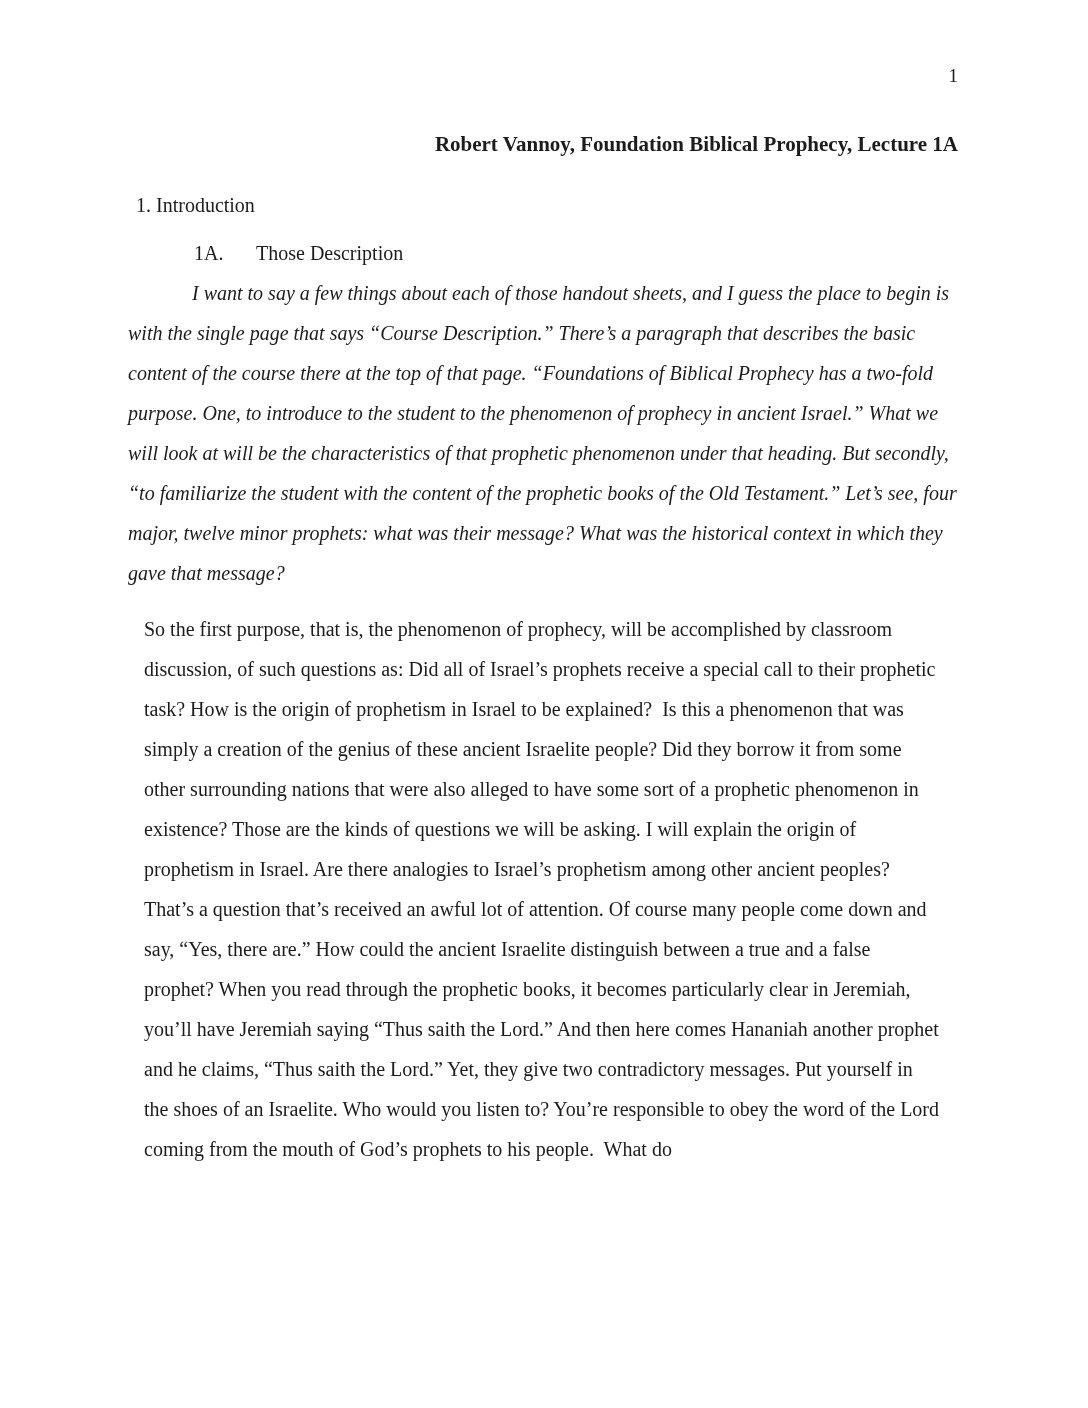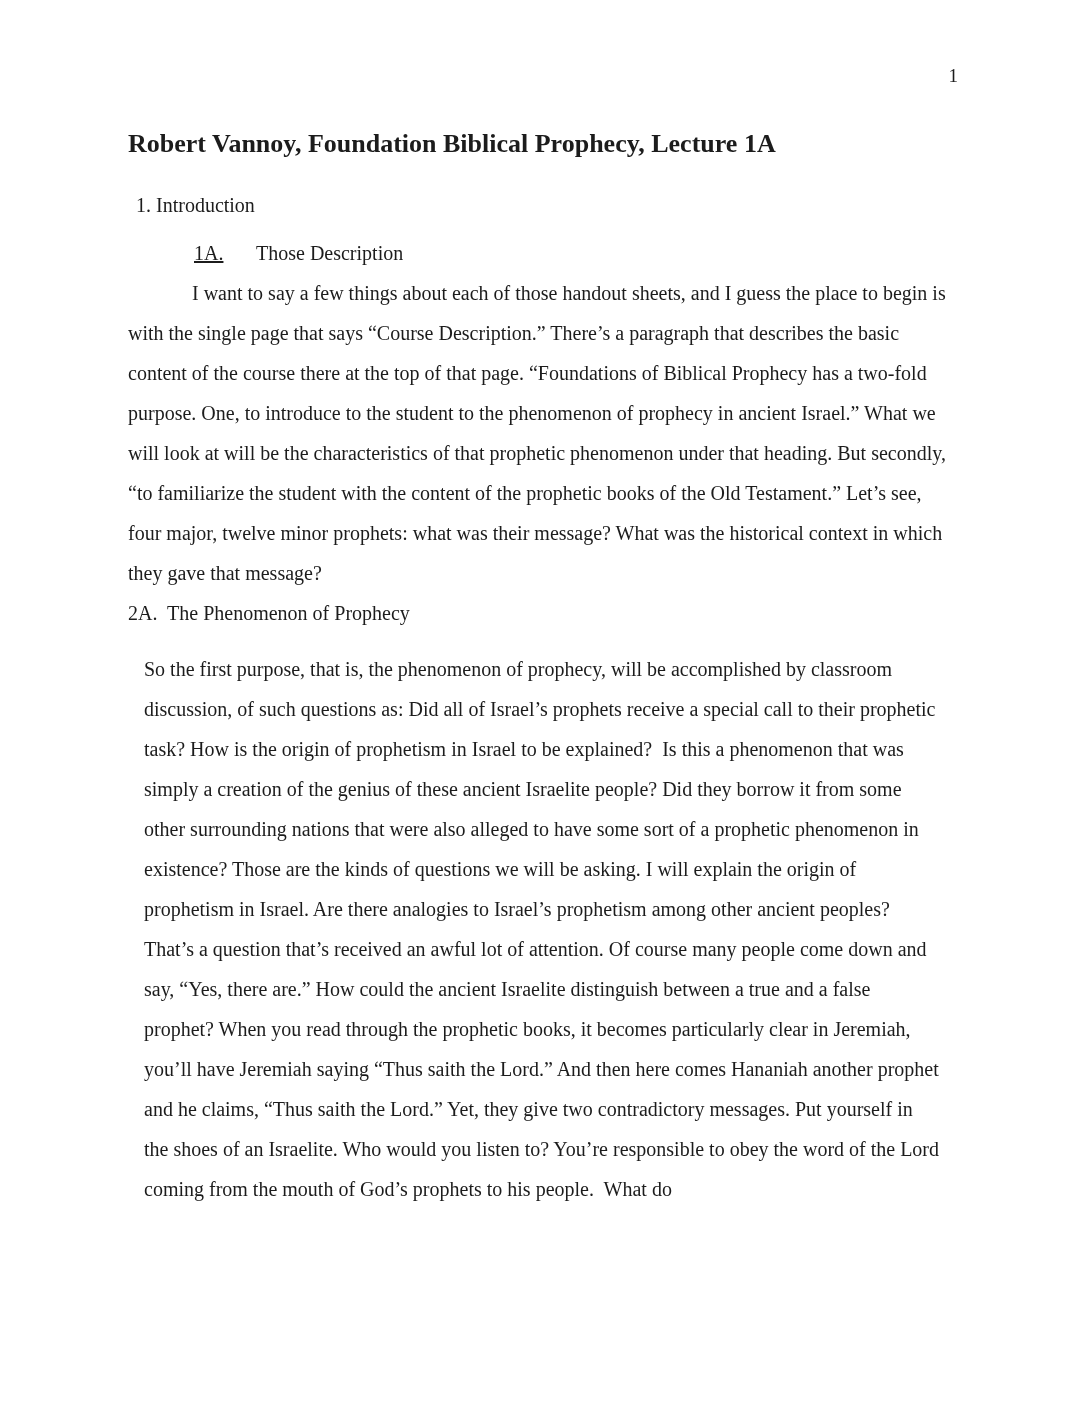--- a/index.html
+++ b/index.html
@@ -34,9 +34,9 @@
     line-height: 40px;
   }
   .doc-title {
-    text-align: left;
+    text-align: right;
     font-weight: bold;
-    font-size: 26px;
+    font-size: 21px;
     margin: 0 0 21px 0;
   }
   .heading-level1 {

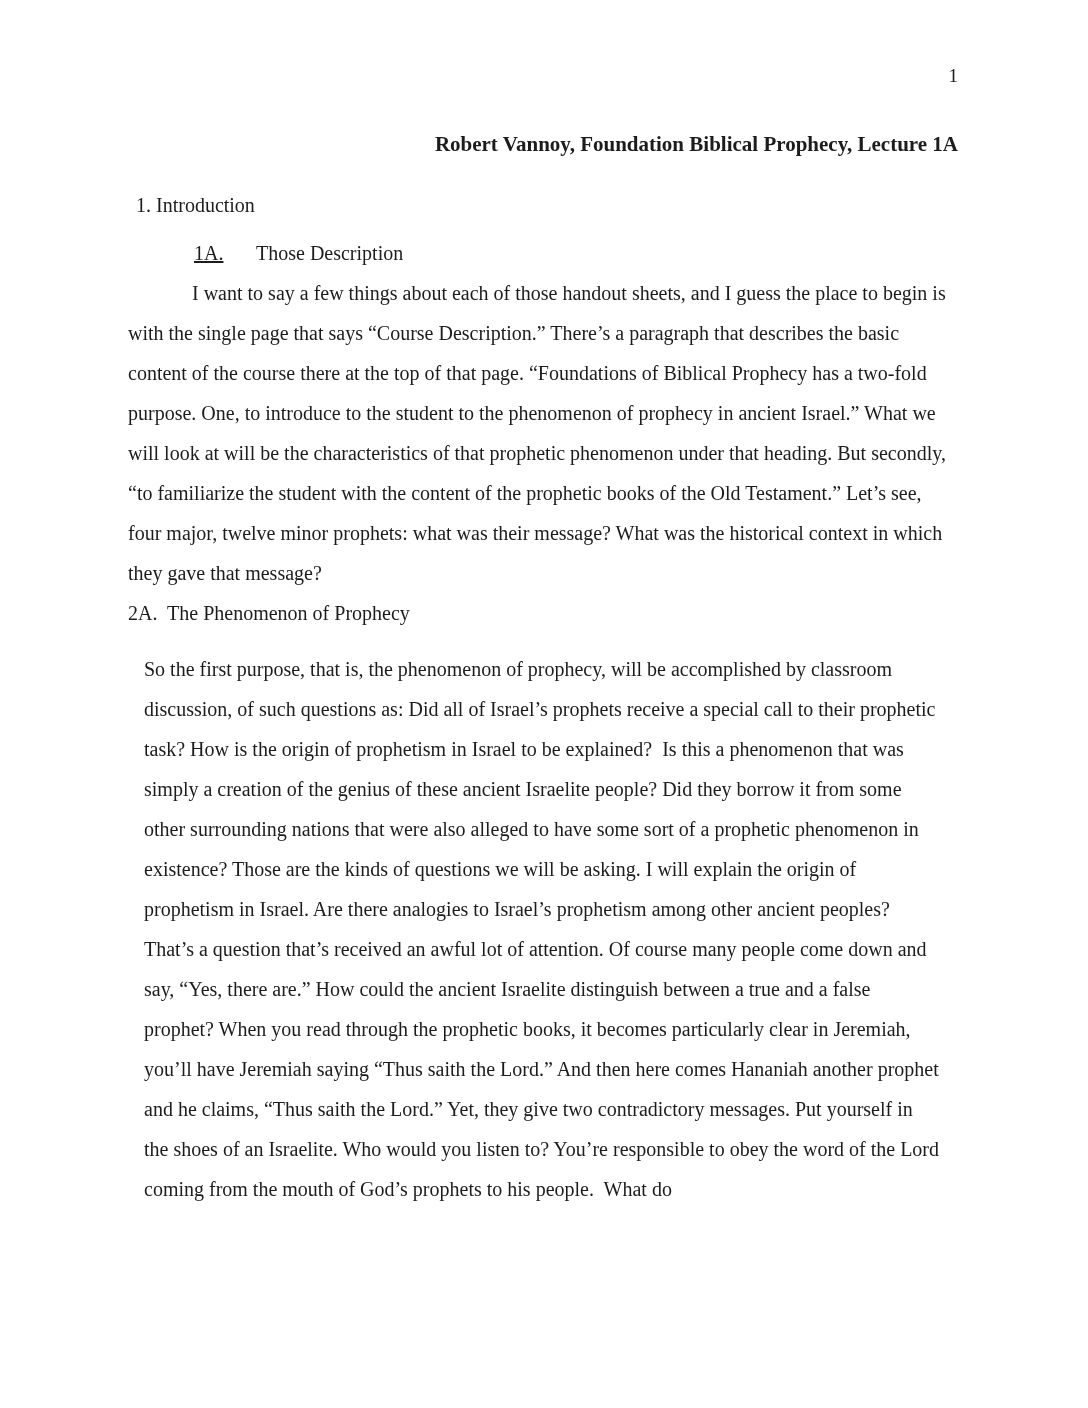--- a/index.html
+++ b/index.html
@@ -49,7 +49,6 @@
   .subheading .sub-num {
     display: inline-block;
     width: 62px;
-    text-decoration: underline;
   }
   .para-indent {
     margin: 0;

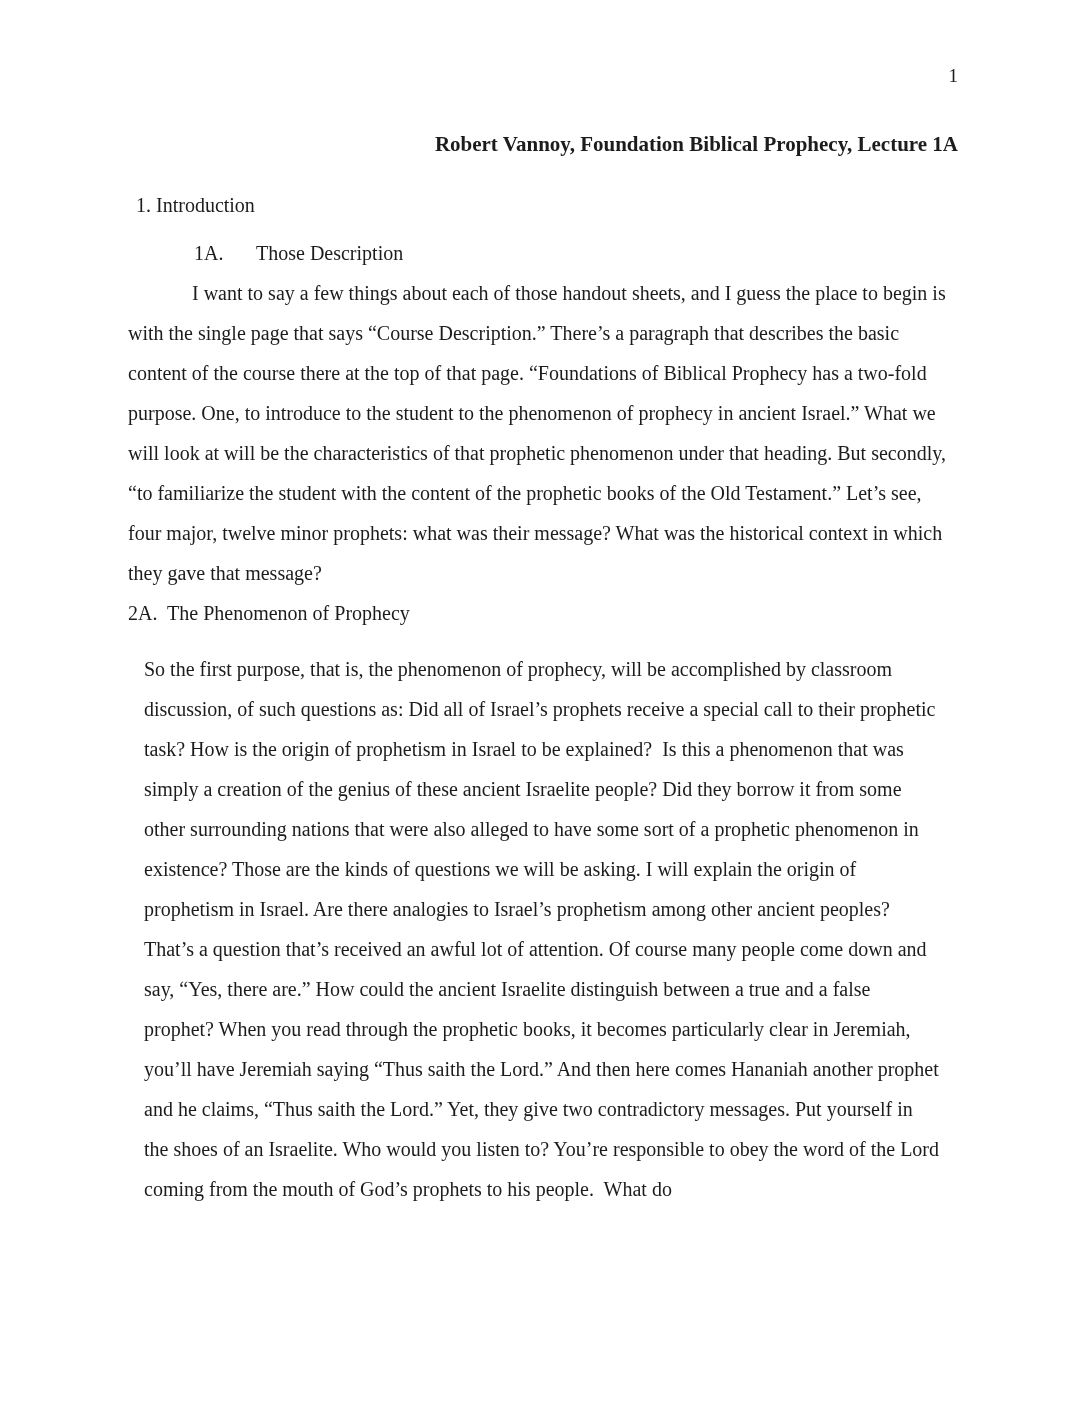--- a/index.html
+++ b/index.html
@@ -53,6 +53,7 @@
   .para-indent {
     margin: 0;
     text-indent: 64px;
+    font-style: italic;
   }
   .para-flush {
     margin: 16px;

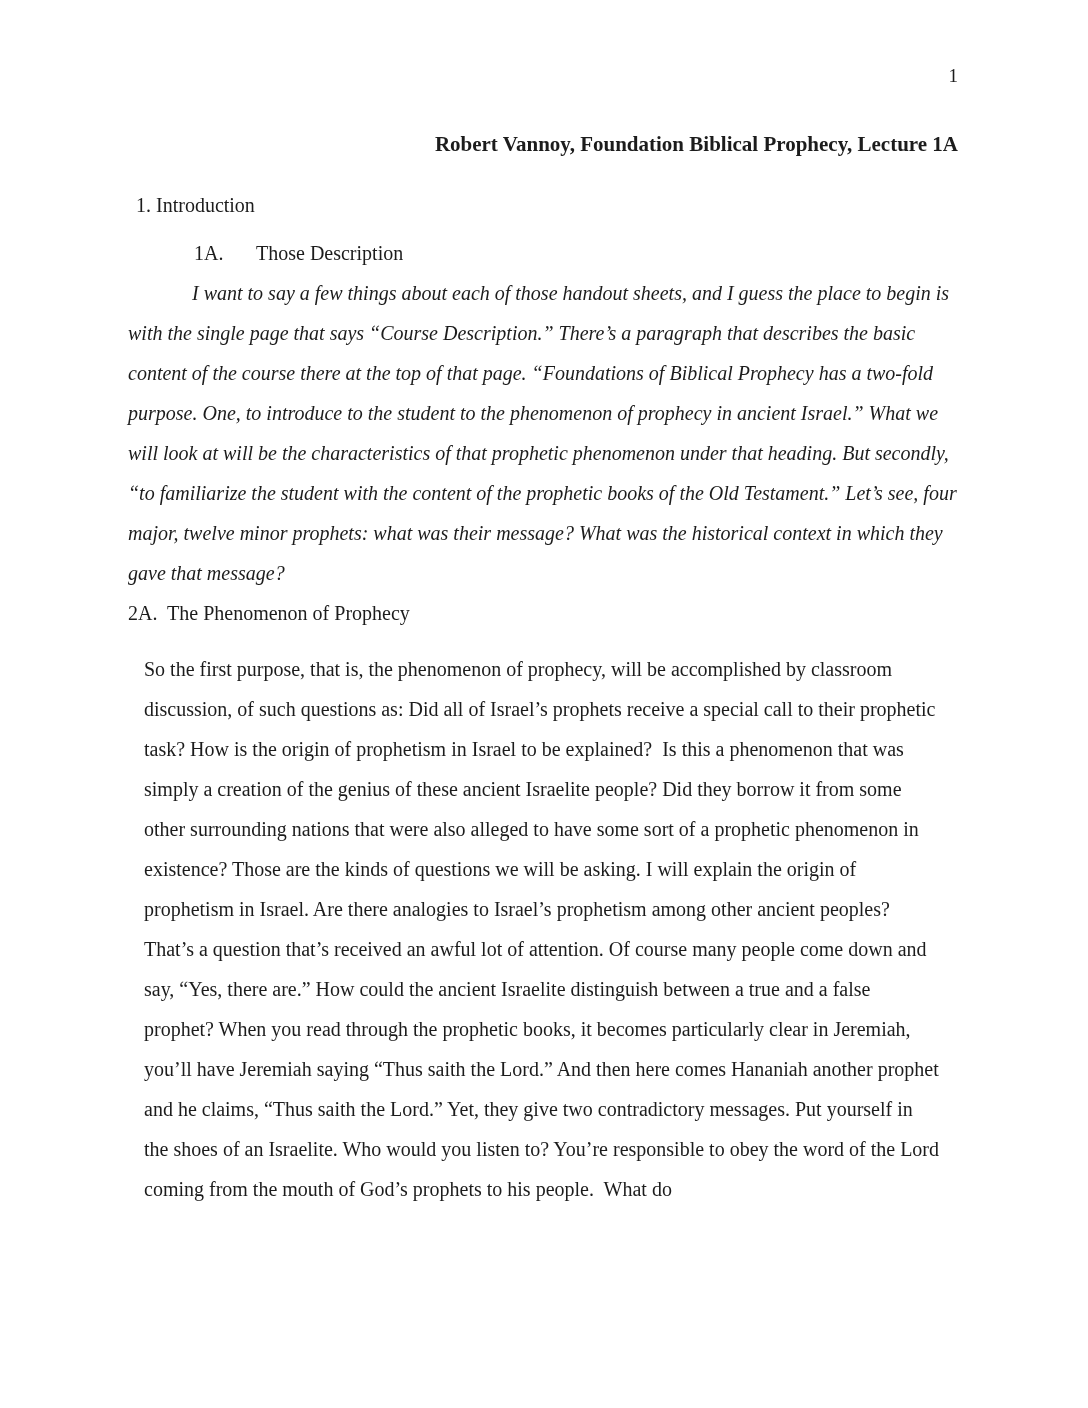--- a/index.html
+++ b/index.html
@@ -81,7 +81,6 @@
 
     <p class="para-indent">I want to say a few things about each of those handout sheets, and I guess the place to begin is with the single page that says “Course Description.” There’s a paragraph that describes the basic content of the course there at the top of that page. “Foundations of Biblical Prophecy has a two-fold purpose. One, to introduce to the student to the phenomenon of prophecy in ancient Israel.” What we will look at will be the characteristics of that prophetic phenomenon under that heading. But secondly, “to familiarize the student with the content of the prophetic books of the Old Testament.” Let’s see, four major, twelve minor prophets: what was their message? What was the historical context in which they gave that message?</p>
 
-    <p class="heading-2a">2A.&nbsp; The Phenomenon of Prophecy</p>
 
     <p class="para-flush">So the first purpose, that is, the phenomenon of prophecy, will be accomplished by classroom discussion, of such questions as: Did all of Israel’s prophets receive a special call to their prophetic task? How is the origin of prophetism in Israel to be explained?&nbsp; Is this a phenomenon that was simply a creation of the genius of these ancient Israelite people? Did they borrow it from some other surrounding nations that were also alleged to have some sort of a prophetic phenomenon in existence? Those are the kinds of questions we will be asking. I will explain the origin of prophetism in Israel. Are there analogies to Israel’s prophetism among other ancient peoples? That’s a question that’s received an awful lot of attention. Of course many people come down and say, “Yes, there are.” How could the ancient Israelite distinguish between a true and a false prophet? When you read through the prophetic books, it becomes particularly clear in Jeremiah, you’ll have Jeremiah saying “Thus saith the Lord.” And then here comes Hananiah another prophet and he claims, “Thus saith the Lord.” Yet, they give two contradictory messages. Put yourself in the shoes of an Israelite. Who would you listen to? You’re responsible to obey the word of the Lord coming from the mouth of God’s prophets to his people.&nbsp; What do</p>
 

